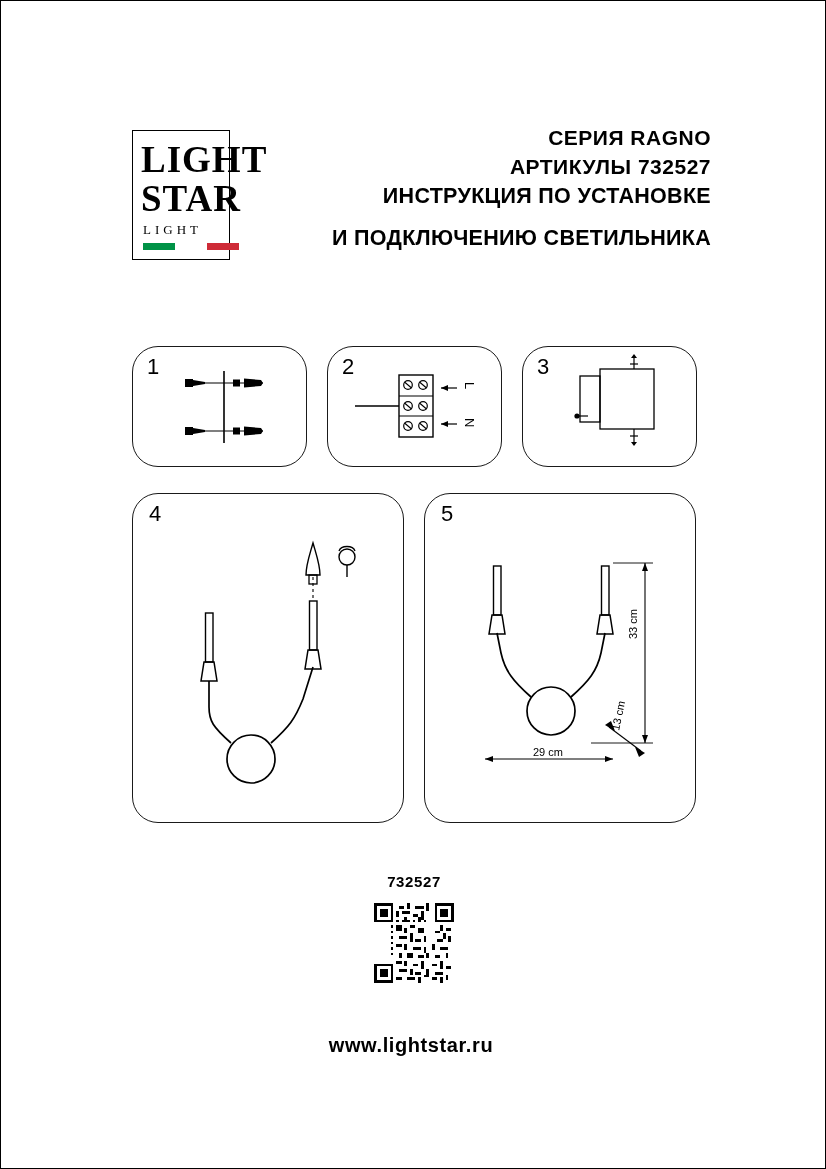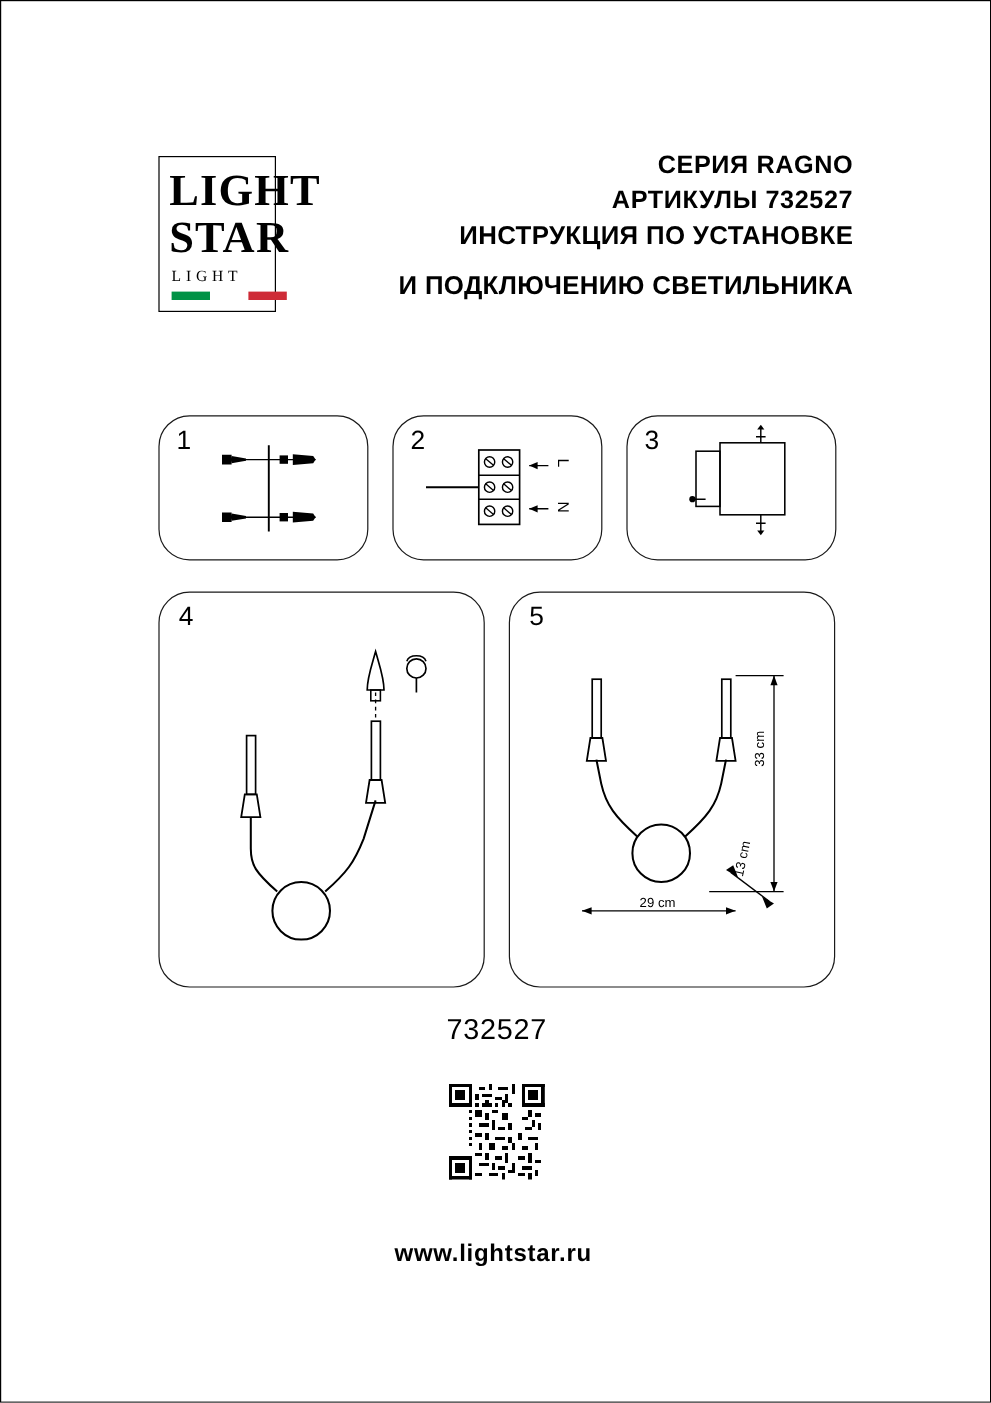--- a/index.html
+++ b/index.html
@@ -131,11 +131,11 @@
 
   .art-code {
     position: absolute;
-    left: 0; top: 844px;
+    left: 0; top: 872px;
     width: 826px;
     text-align: center;
-    font-size: 24px;
-    font-weight: normal;
+    font-size: 15px;
+    font-weight: bold;
     letter-spacing: 0.6px;
   }
   .qr {

